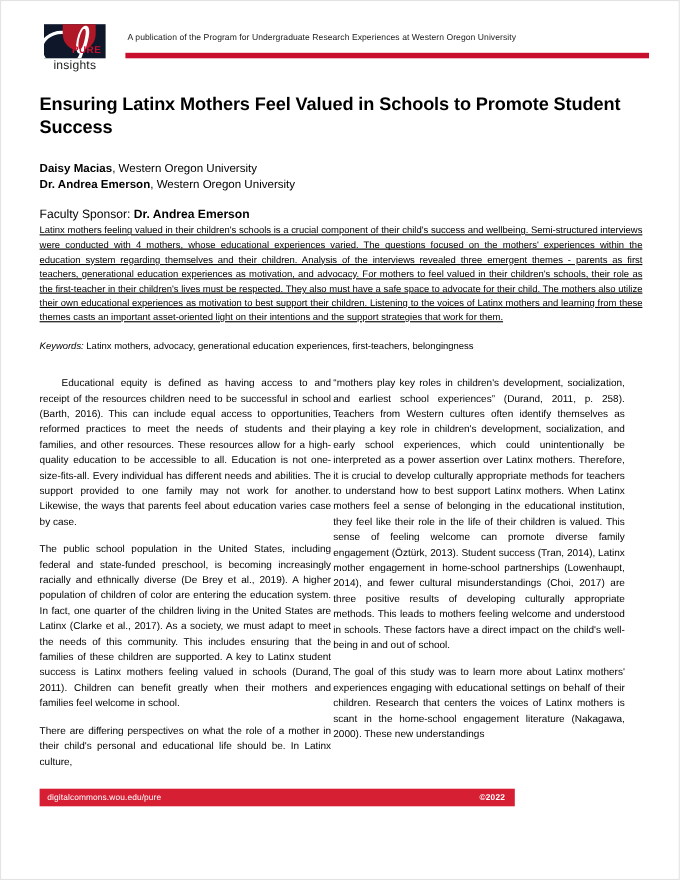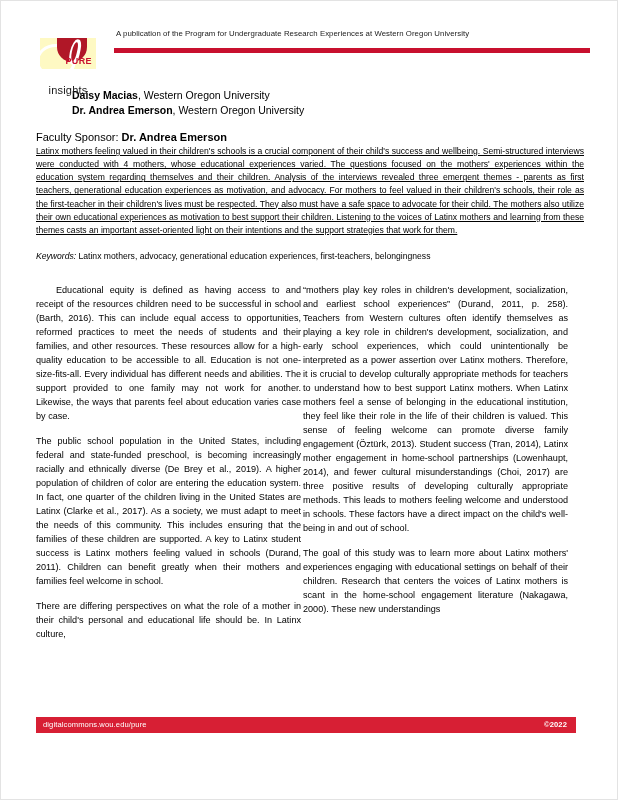--- a/index.html
+++ b/index.html
@@ -45,9 +45,9 @@
     position: relative;
     width: 56px;
     height: 31px;
-    background: #fef9c3;
+    background: #0f172a;
     overflow: hidden;
-    margin: 16px auto;
+    margin: 0 auto;
   }
   .logo-mark .arc-white {
     position: absolute;

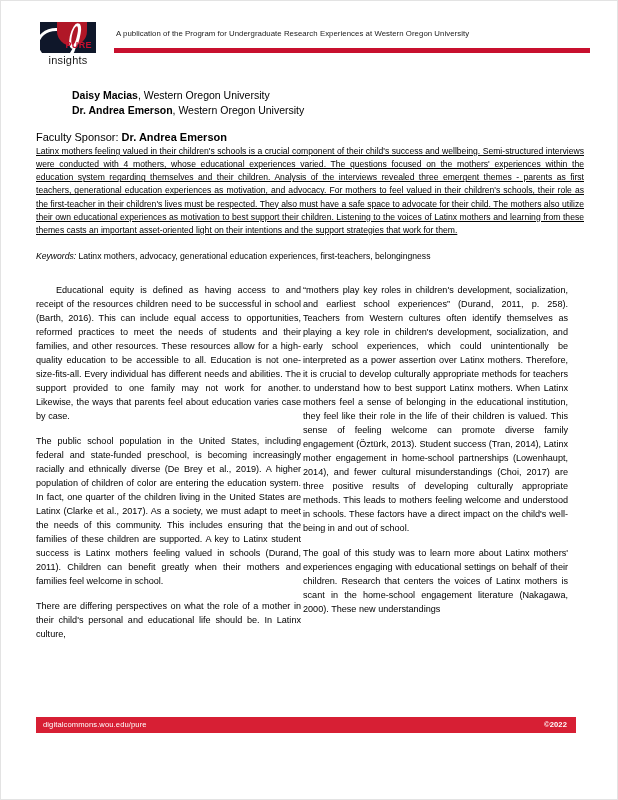--- a/index.html
+++ b/index.html
@@ -224,6 +224,7 @@
       <div class="masthead-rule"></div>
     </div>
 
+    <div class="title">Ensuring Latinx Mothers Feel Valued in Schools to Promote Student Success</div>
 
     <div class="authors">
       <div>

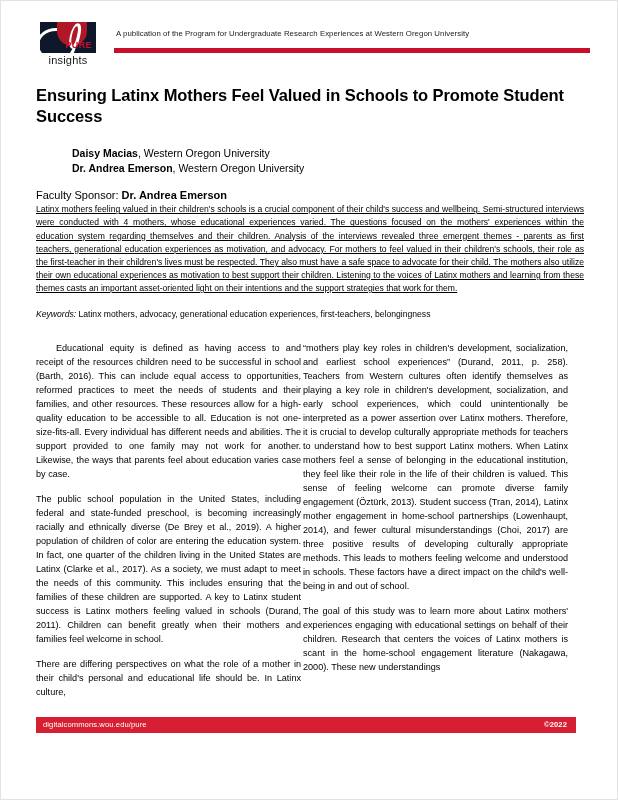--- a/index.html
+++ b/index.html
@@ -136,7 +136,7 @@
     font-size: 10.5px;
     line-height: 1.43;
   }
-  .authors .nm { font-weight: bold; margin-left: 36px; }
+  .authors .nm { font-weight: bold; }
   .sponsor {
     margin-top: 13px;
     font-size: 11px;

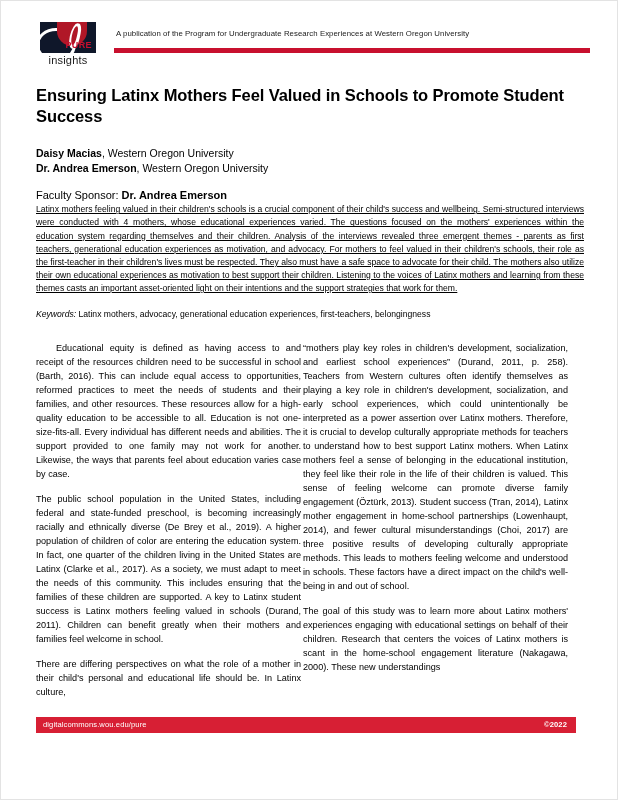--- a/index.html
+++ b/index.html
@@ -181,7 +181,7 @@
     position: absolute;
     left: 35px;
     bottom: 66px;
-    width: 540px;
+    width: 432px;
     height: 16px;
     background: #d71f34;
     color: #ffffff;

